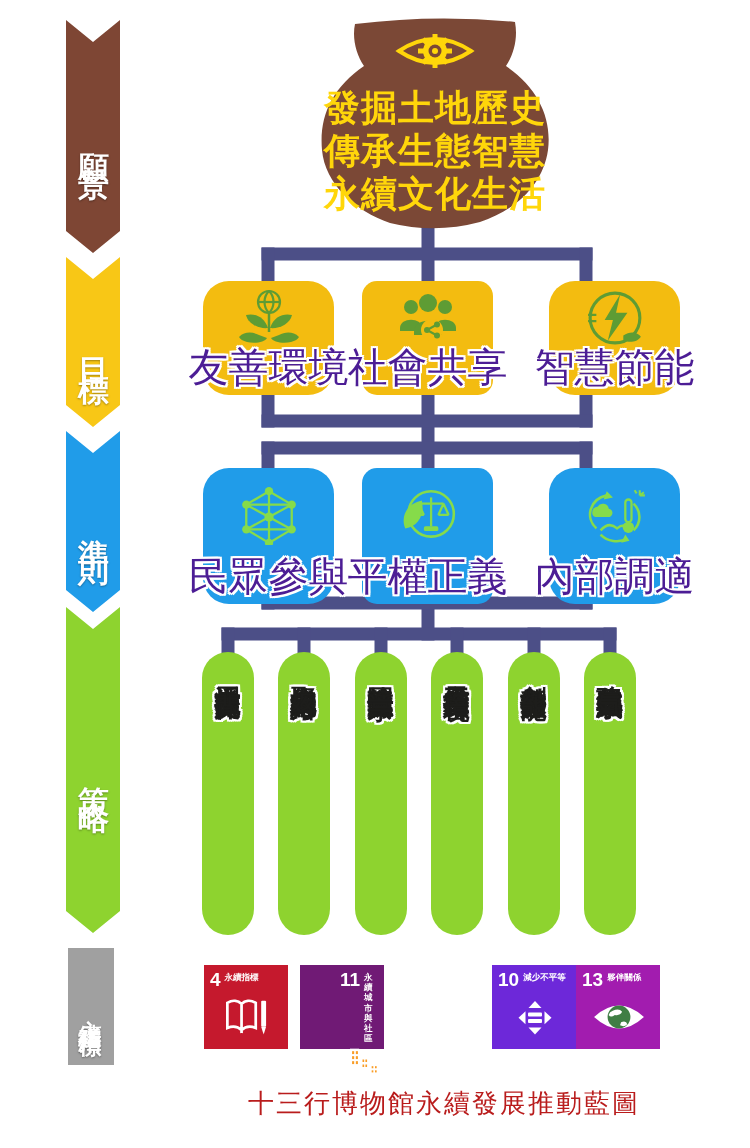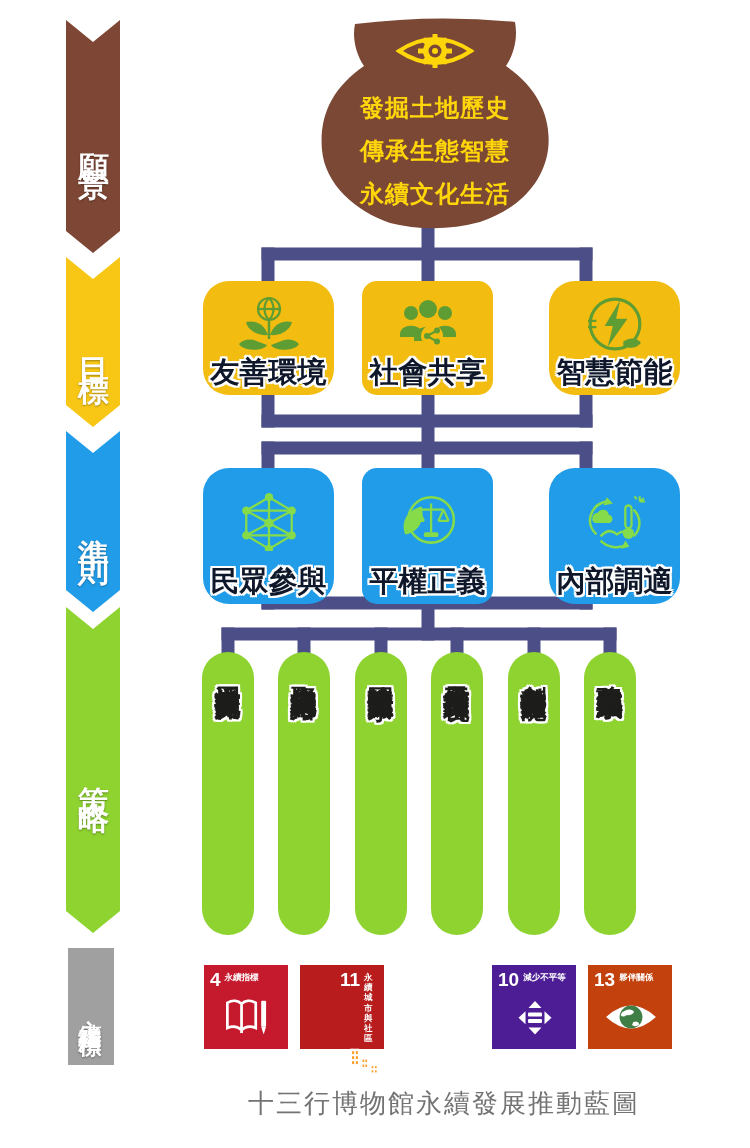--- a/index.html
+++ b/index.html
@@ -35,7 +35,7 @@
   .pot-eye{position:absolute;left:395px;top:24px;z-index:3;}
   .pot-text{
     position:absolute;left:310px;top:86px;width:250px;z-index:3;
-    text-align:center;color:#FFD60A;font-weight:bold;font-size:24px;line-height:43px;
+    text-align:center;color:#FFD60A;font-weight:bold;font-size:36px;line-height:43px;
     letter-spacing:1px;
   }
   

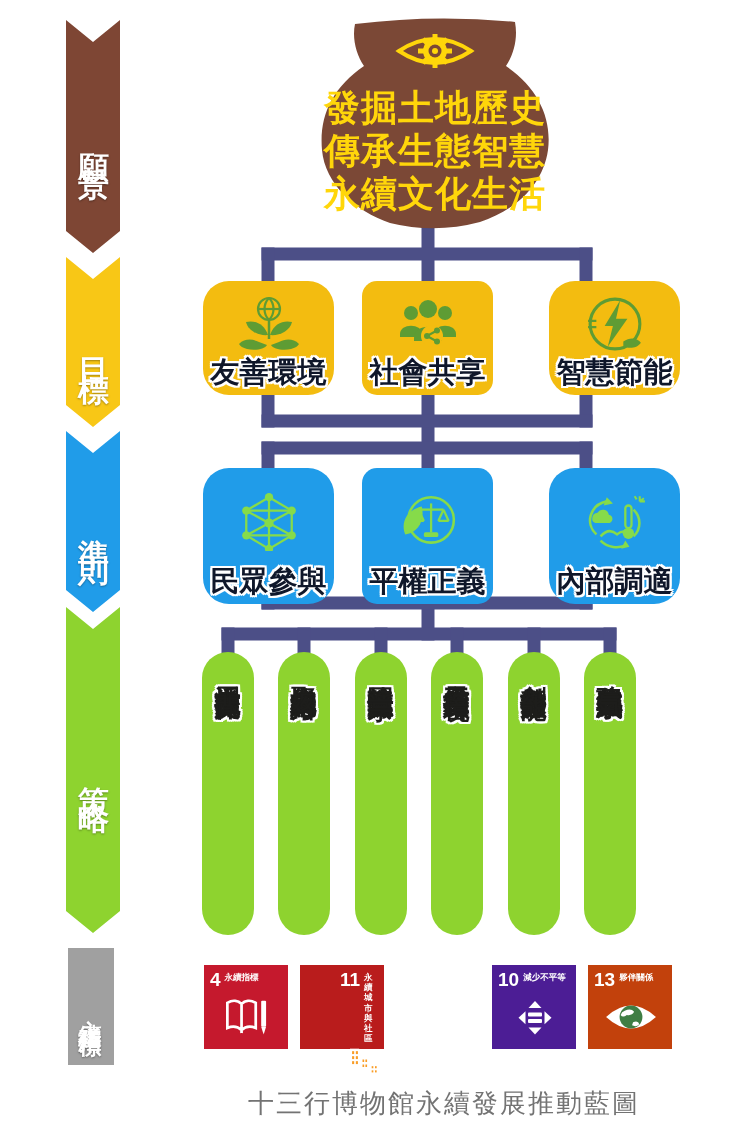--- a/index.html
+++ b/index.html
@@ -49,7 +49,7 @@
   .blue{background:#209CE9;top:468px;height:136px;}
   .bx1{left:203px;} .bx2{left:362px;border-radius:15px;} .bx3{left:521px;margin-left:28px;}
   .gbox .lbl{
-    font-size:29px;font-weight:bold;color:#0f172a;line-height:1;white-space:nowrap;
+    font-size:40px;font-weight:normal;color:#4c1d95;line-height:1;white-space:nowrap;
     text-shadow:-2px -2px 0 #fff,0 -2px 0 #fff,2px -2px 0 #fff,-2px 0 0 #fff,2px 0 0 #fff,-2px 2px 0 #fff,0 2px 0 #fff,2px 2px 0 #fff;
   }
   

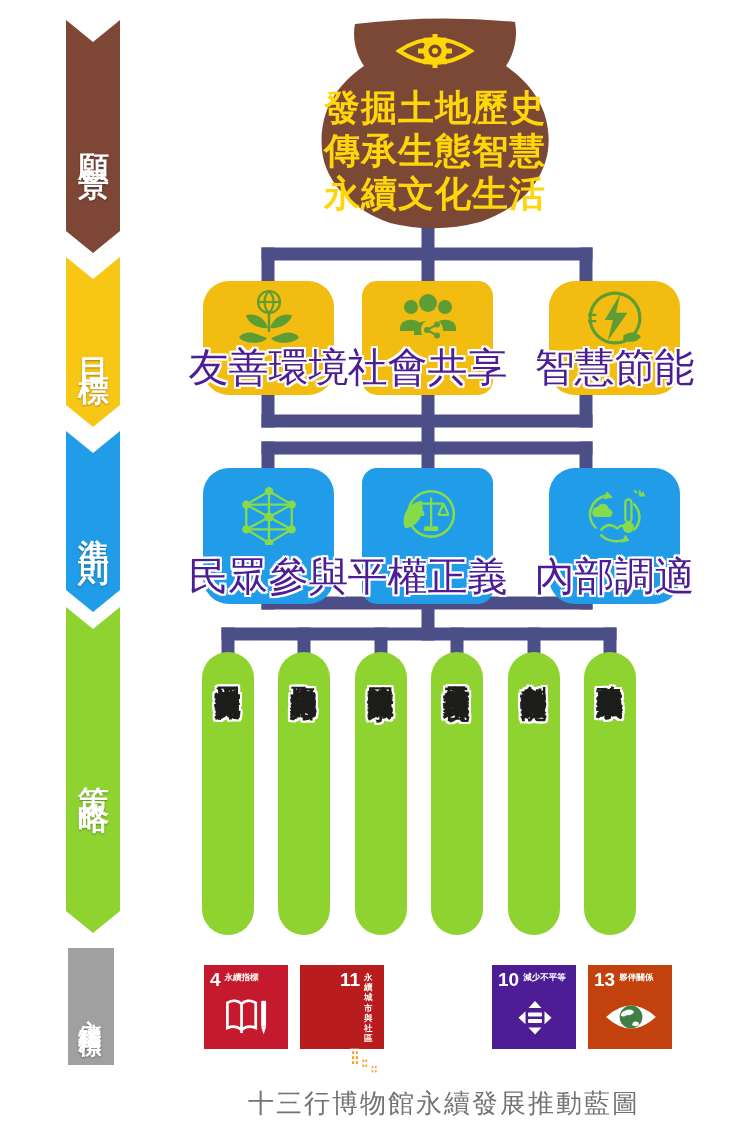--- a/index.html
+++ b/index.html
@@ -73,7 +73,7 @@
   .sdg .ttl{font-size:8.5px;font-weight:bold;margin:2px 0 0 4px;line-height:1.2;}
   .sdg .art{flex:1;display:flex;align-items:center;justify-content:center;}
   .s1{left:204px;background:#C5192D;}
-  .s2{left:300px;background:#b91c1c;padding-left:40px;}
+  .s2{left:300px;background:#701a75;padding-left:40px;}
   .s3{left:396px;background:#19486A;}
   .s4{left:492px;background:#4c1d95;}
   .s5{left:588px;background:#c2410c;}

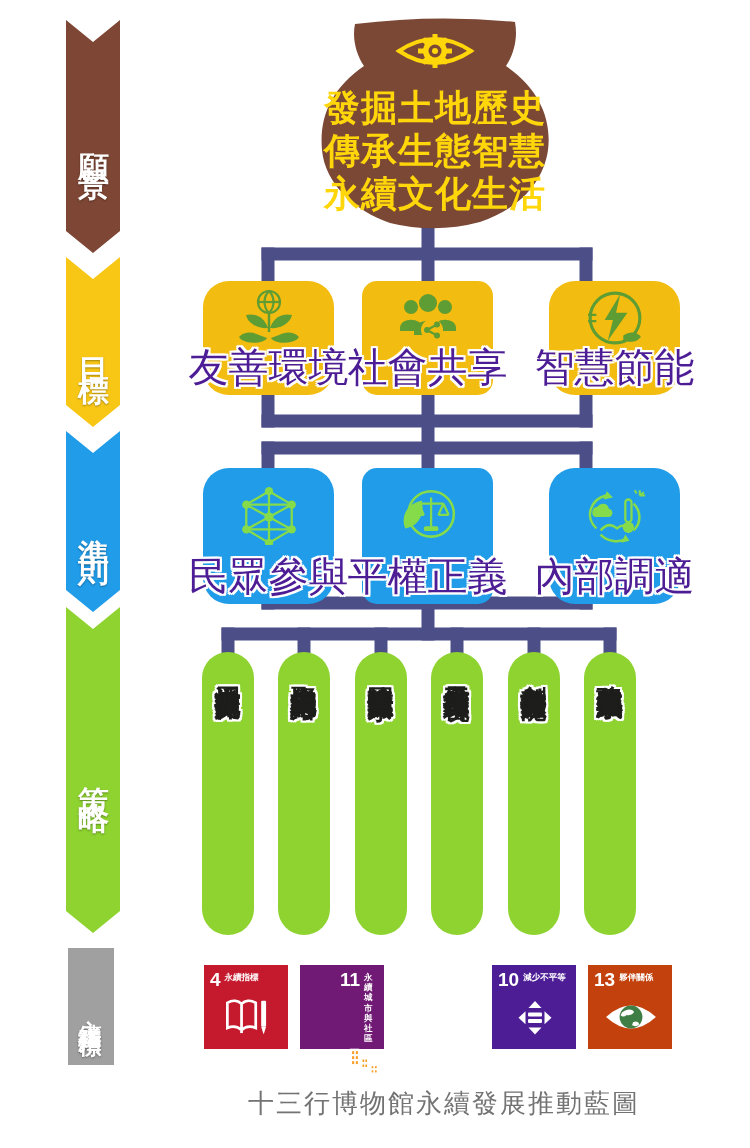--- a/index.html
+++ b/index.html
@@ -75,7 +75,7 @@
   .s1{left:204px;background:#C5192D;}
   .s2{left:300px;background:#701a75;padding-left:40px;}
   .s3{left:396px;background:#19486A;}
-  .s4{left:492px;background:#4c1d95;}
+  .s4{left:492px;background:#6d28d9;}
   .s5{left:588px;background:#c2410c;}
   
   .caption{

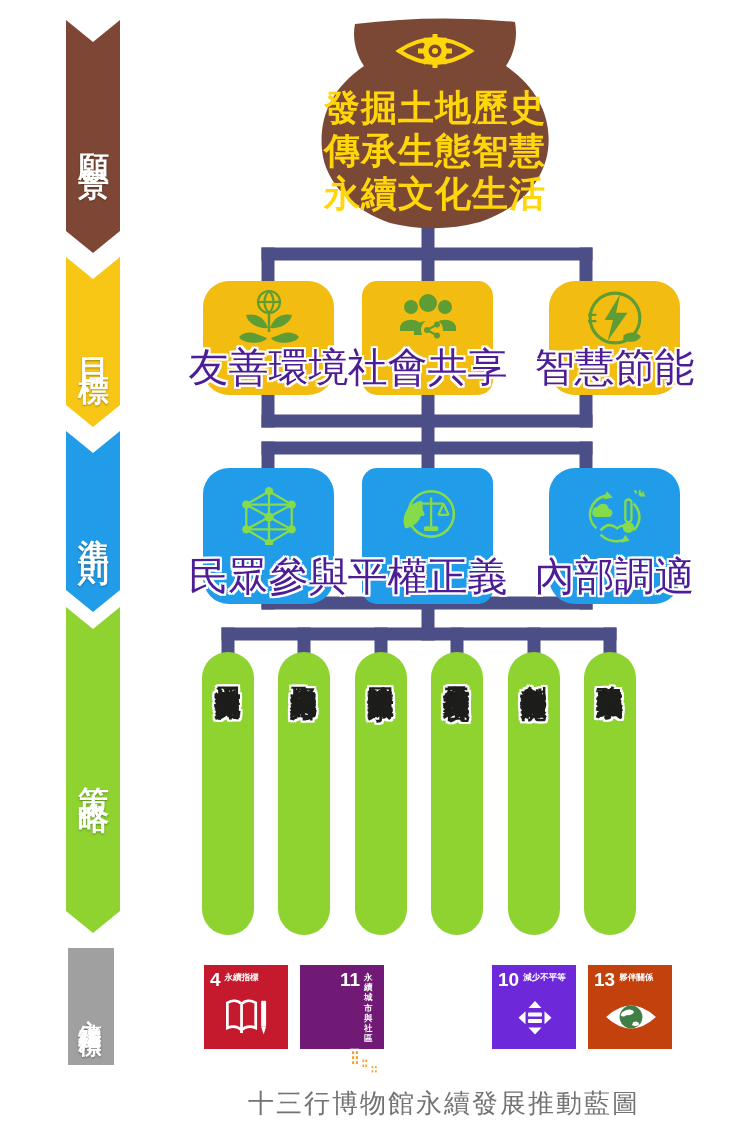--- a/index.html
+++ b/index.html
@@ -76,7 +76,7 @@
   .s2{left:300px;background:#701a75;padding-left:40px;}
   .s3{left:396px;background:#19486A;}
   .s4{left:492px;background:#6d28d9;}
-  .s5{left:588px;background:#c2410c;}
+  .s5{left:576px;background:#a21caf;}
   
   .caption{
     position:absolute;left:140px;top:1086px;width:608px;text-align:center;

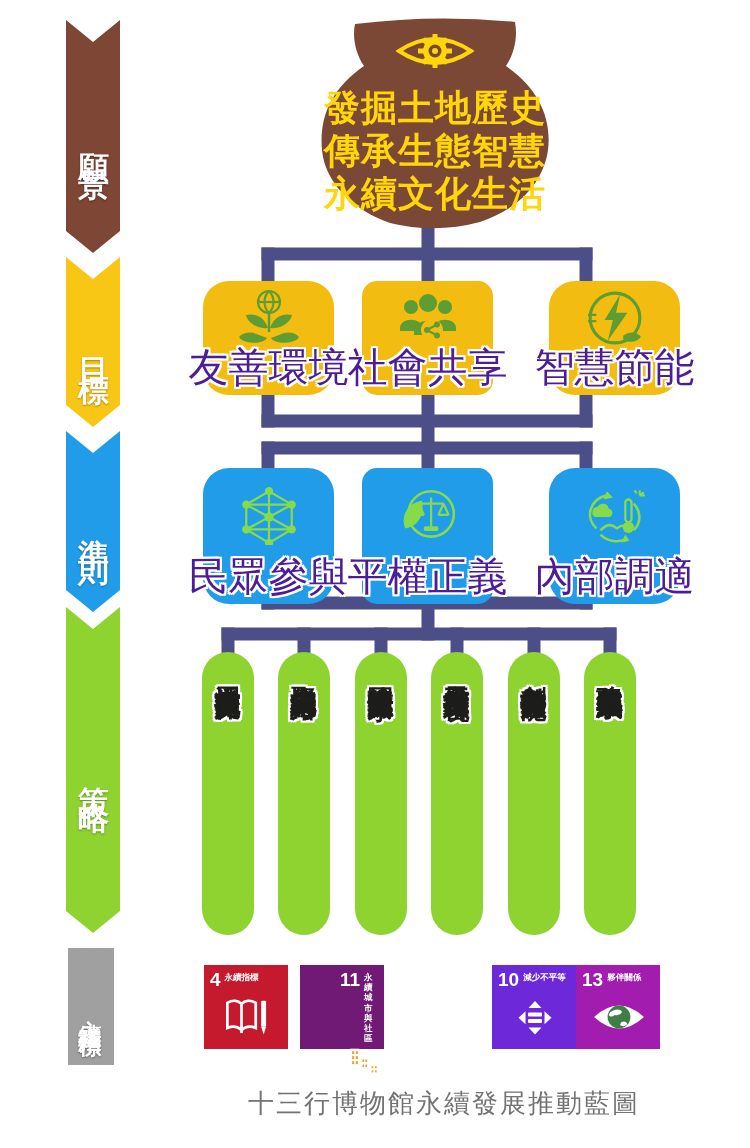--- a/index.html
+++ b/index.html
@@ -80,7 +80,7 @@
   
   .caption{
     position:absolute;left:140px;top:1086px;width:608px;text-align:center;
-    font-size:26px;color:#737373;letter-spacing:2px;
+    font-size:26px;color:#b91c1c;letter-spacing:2px;
   }
 </style>
 </head>

